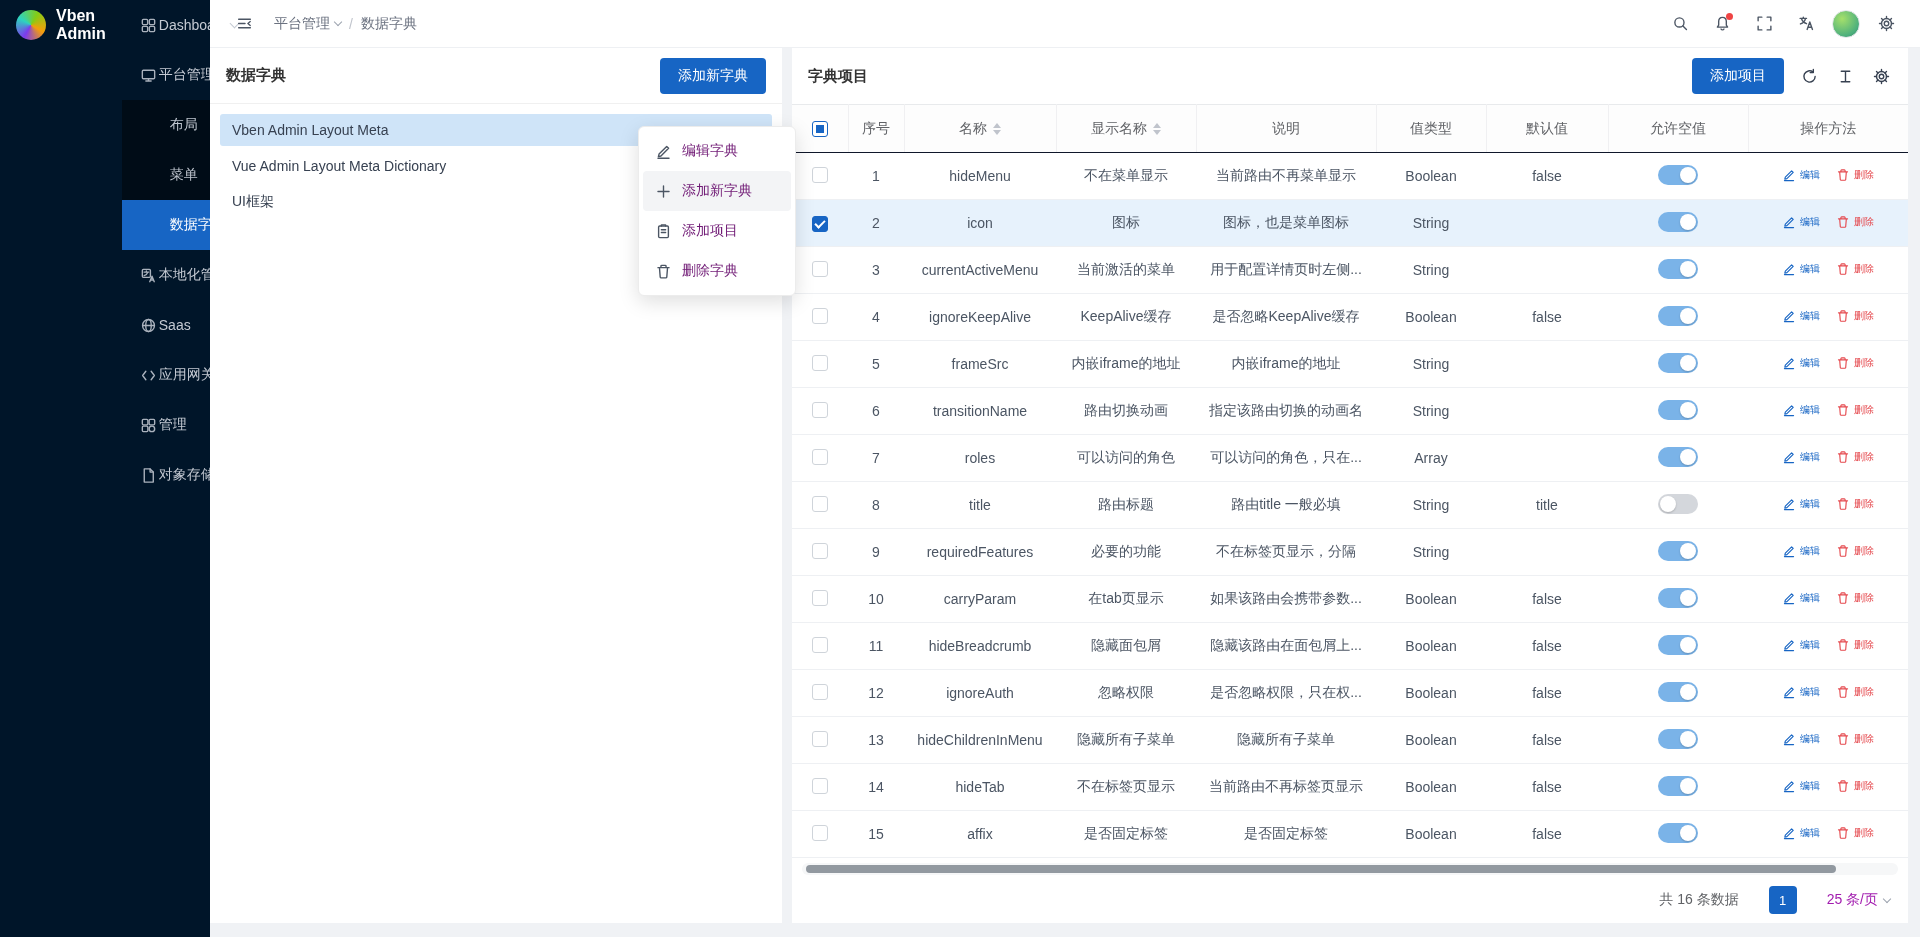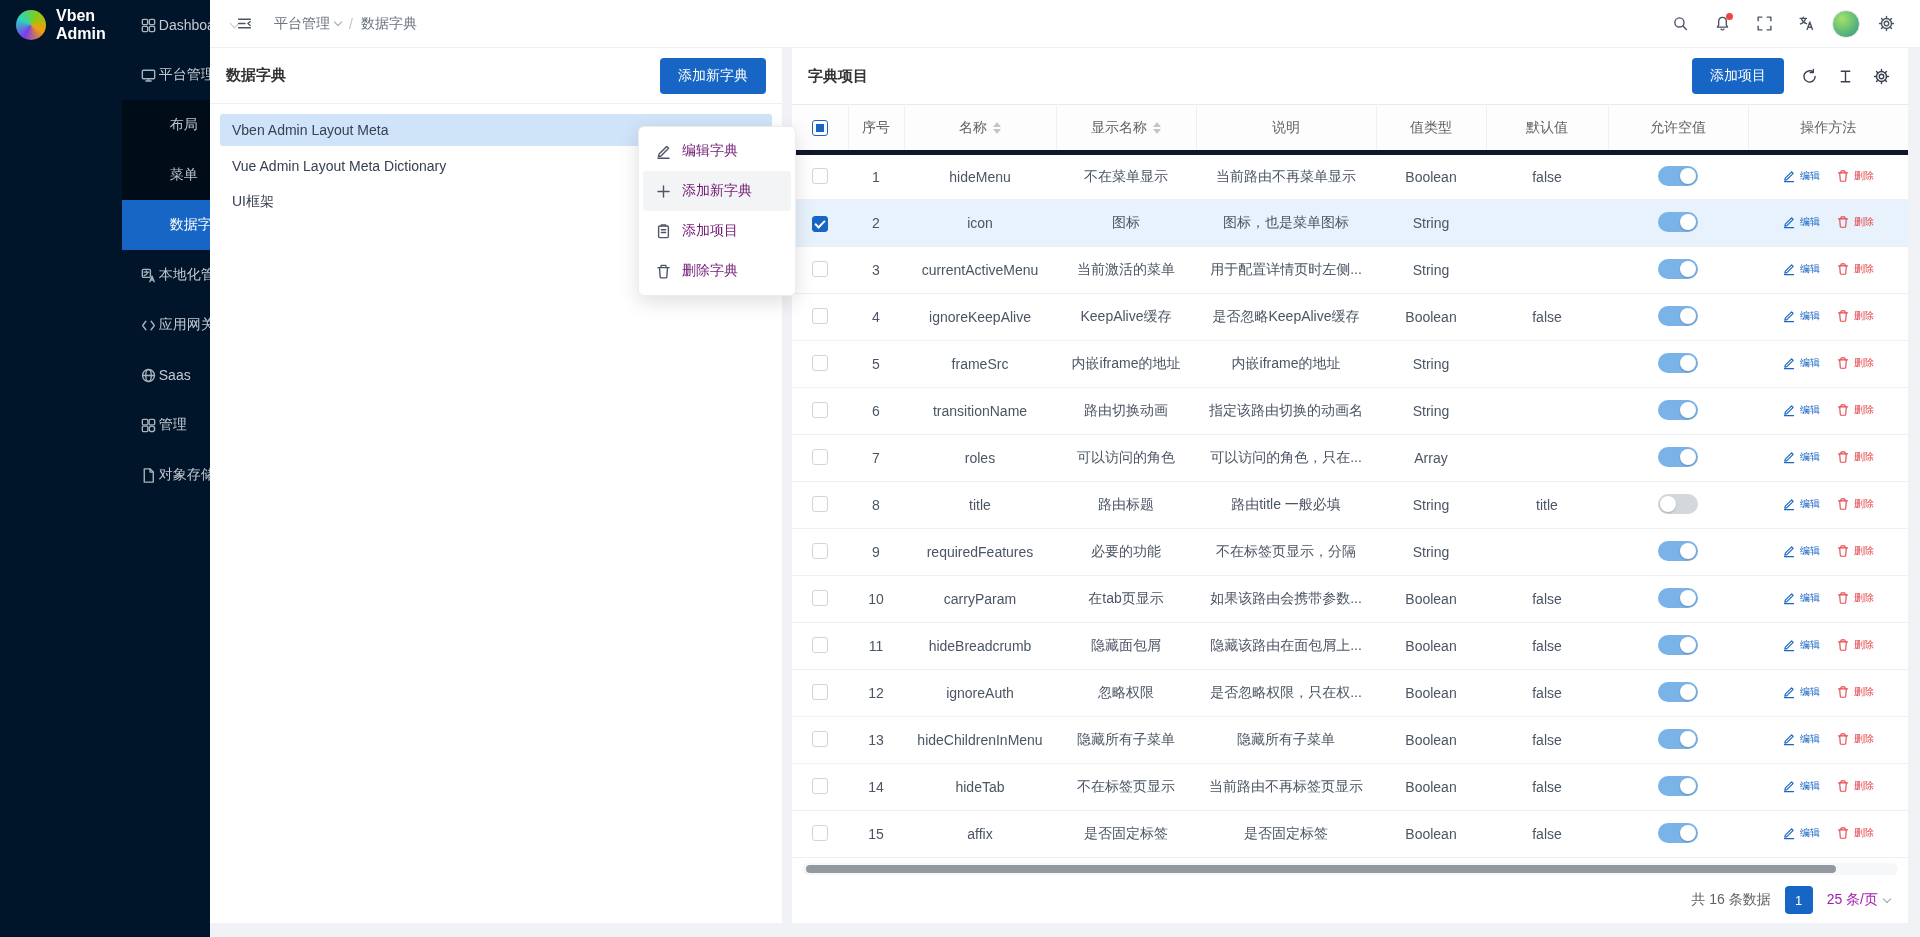--- a/index.html
+++ b/index.html
@@ -64,7 +64,7 @@
   
   .table-wrap { flex:1; min-height:0; overflow:hidden; }
   table { width:100%; border-collapse:collapse; table-layout:fixed; }
-  th { height:48px; font-weight:500; color:#606266; font-size:14px; background:#fdfdfd; border-top:1px solid #e8eaec; border-bottom:5px solid #0f172a; border-right:1px solid #f0f0f2; text-align:center; position:relative; }
+  th { height:48px; font-weight:500; color:#606266; font-size:14px; background:#fdfdfd; border-top:1px solid #e8eaec; border-bottom:1px solid #0f172a; border-right:1px solid #f0f0f2; text-align:center; position:relative; }
   th:last-child { border-right:none; }
   td { height:47px; text-align:center; border-bottom:1px solid #eef0f3; color:#4b5563; font-size:14px; white-space:nowrap; overflow:hidden; text-overflow:ellipsis; padding:0 6px; }
   tr.selected td { background:var(--row-sel); }

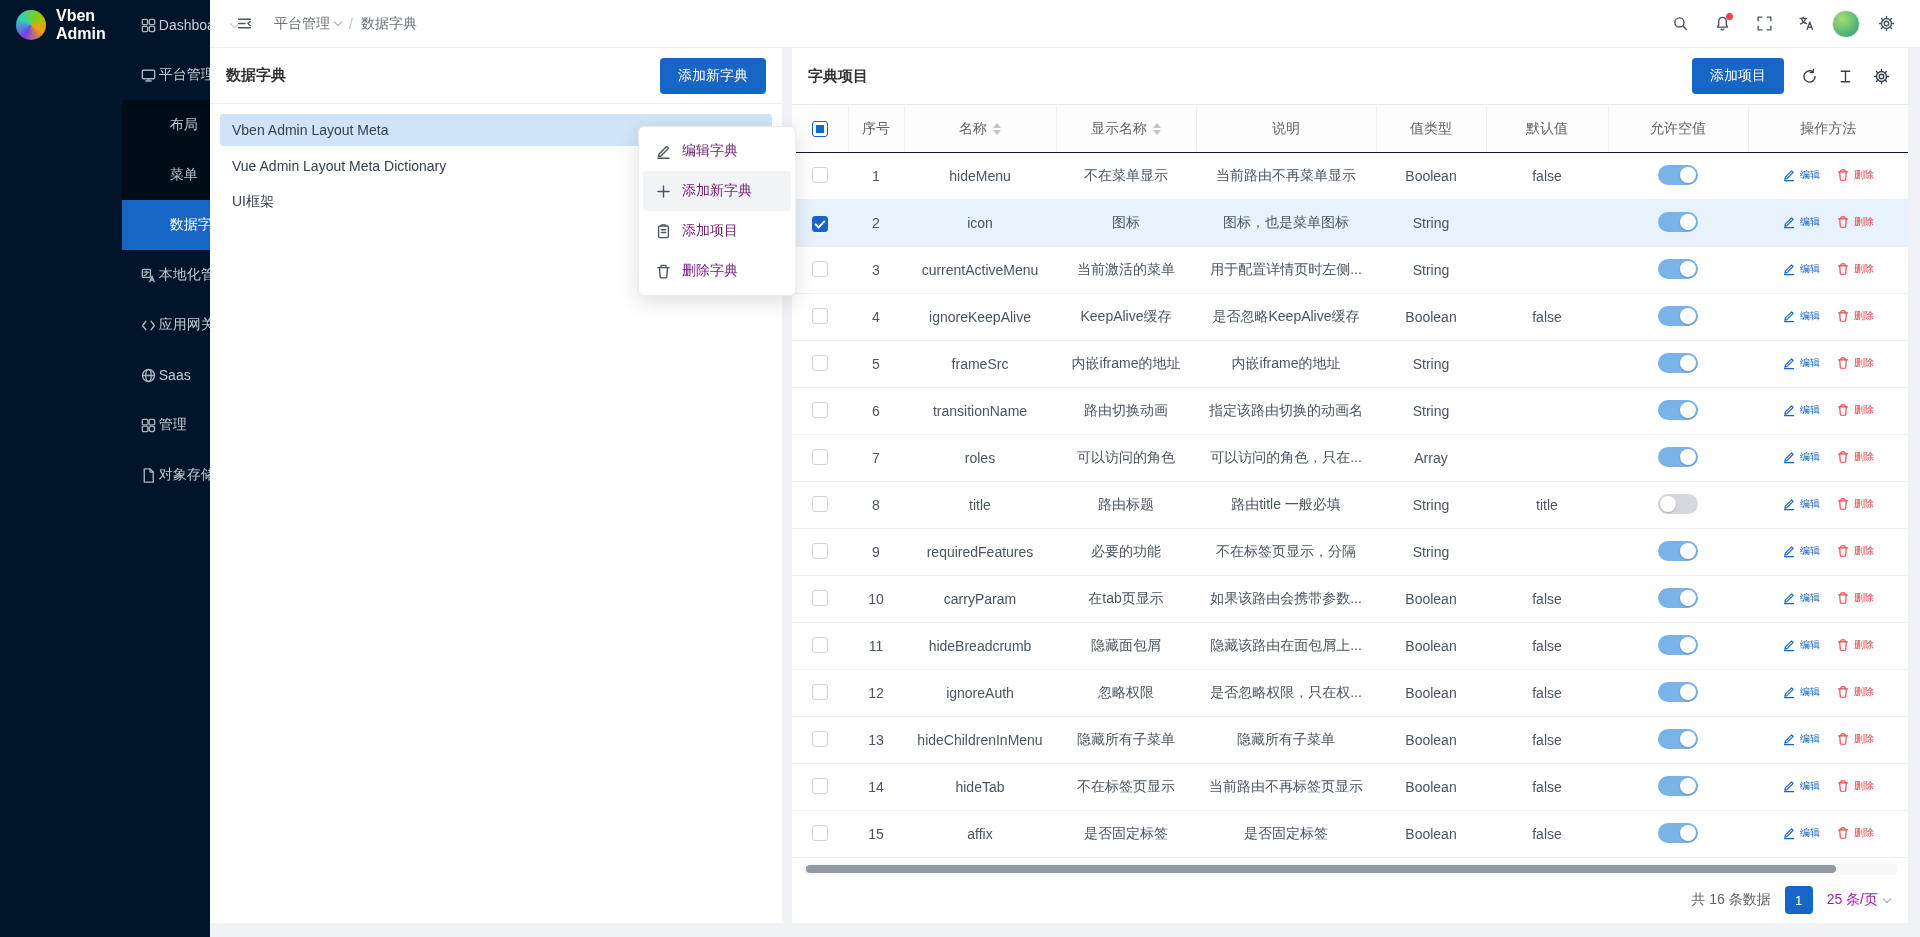--- a/index.html
+++ b/index.html
@@ -160,21 +160,21 @@
         <div class="nav-item">
           <span class="icon">
             <svg viewBox="0 0 16 16" fill="none" stroke="currentColor" stroke-width="1.3" stroke-linecap="round" stroke-linejoin="round">
-              <path d="M5.5 4 L2.5 8 L5.5 12 M10.5 4 L13.5 8 L10.5 12"></path>
-            </svg>
-          </span>
-          <span class="nav-label">应用网关</span>
-          <span class="chev down"></span>
-        </div>
-        <div class="nav-item">
-          <span class="icon">
-            <svg viewBox="0 0 16 16" fill="none" stroke="currentColor" stroke-width="1.3" stroke-linecap="round" stroke-linejoin="round">
               <circle cx="8" cy="8" r="5.6"></circle>
               <ellipse cx="8" cy="8" rx="2.6" ry="5.6"></ellipse>
               <path d="M2.6 8 H13.4"></path>
             </svg>
           </span>
           <span class="nav-label">Saas</span>
+          <span class="chev down"></span>
+        </div>
+        <div class="nav-item">
+          <span class="icon">
+            <svg viewBox="0 0 16 16" fill="none" stroke="currentColor" stroke-width="1.3" stroke-linecap="round" stroke-linejoin="round">
+              <path d="M5.5 4 L2.5 8 L5.5 12 M10.5 4 L13.5 8 L10.5 12"></path>
+            </svg>
+          </span>
+          <span class="nav-label">应用网关</span>
           <span class="chev down"></span>
         </div>
         <div class="nav-item">

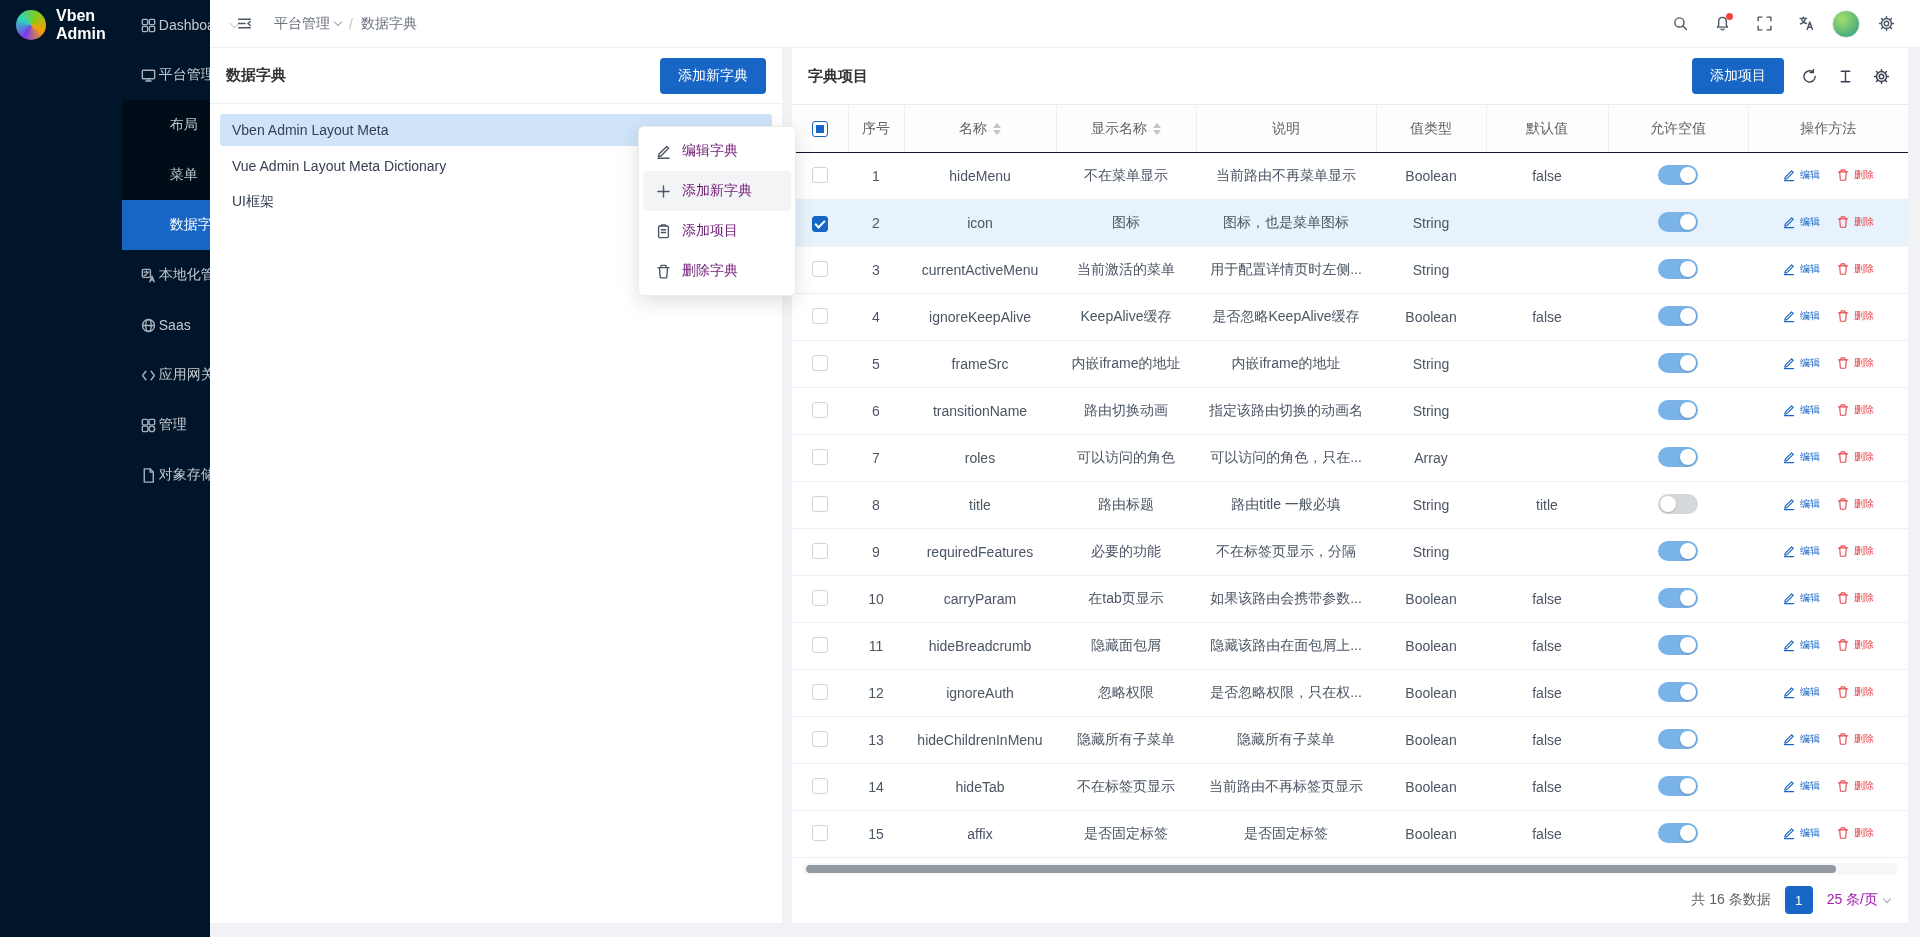--- a/index.html
+++ b/index.html
@@ -94,7 +94,7 @@
   .hscroll { height:12px; margin:2px 10px; flex-shrink:0; background:#f6f7f8; border-radius:6px; }
   .hthumb { height:8px; width:94%; margin-top:2px; margin-left:4px; background:#9299a0; border-radius:4px; cursor:pointer; }
 
-  .panel-footer { height:46px; flex-shrink:0; display:flex; align-items:center; justify-content:flex-end; gap:14px; padding:0 18px; color:#606266; }
+  .panel-footer { height:46px; flex-shrink:0; display:flex; align-items:center; justify-content:flex-end; gap:30px; padding:0 18px; color:#606266; }
   .page-current { min-width:28px; height:28px; background:var(--primary); color:#fff; display:flex; align-items:center; justify-content:center; border-radius:4px; font-size:13px; cursor:pointer; }
   .page-size { display:flex; align-items:center; gap:6px; cursor:pointer; color:#a21caf; }
   .page-size .chev { width:6px; height:6px; border-color:#9ca3af; }

